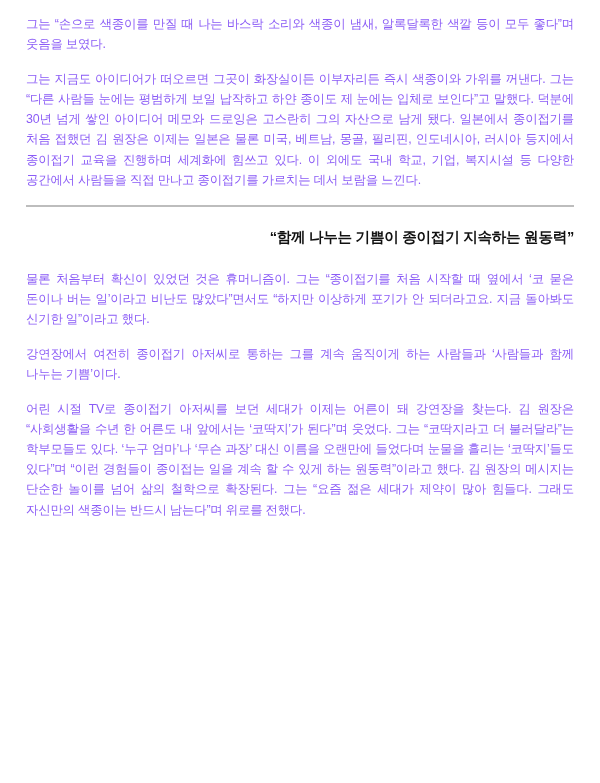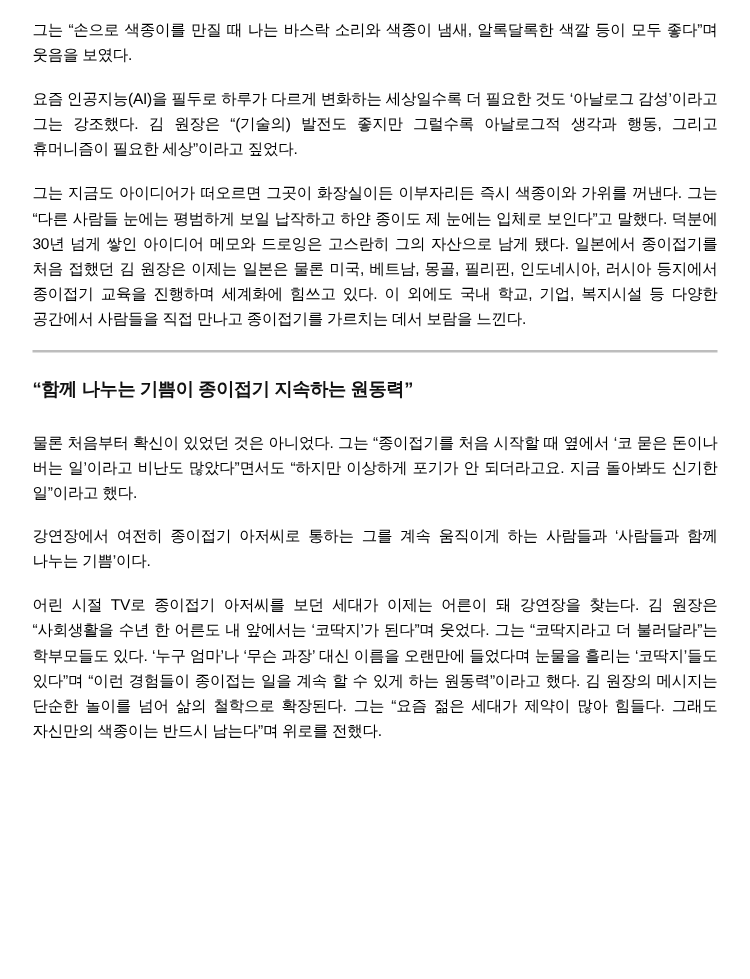--- a/index.html
+++ b/index.html
@@ -25,7 +25,7 @@
     letter-spacing: -0.2px;
     text-align: justify;
     margin: 0 0 15px 0;
-    color: #000000;
+    color: #8b5cf6;
     word-break: keep-all;
   }
   .para:last-child {

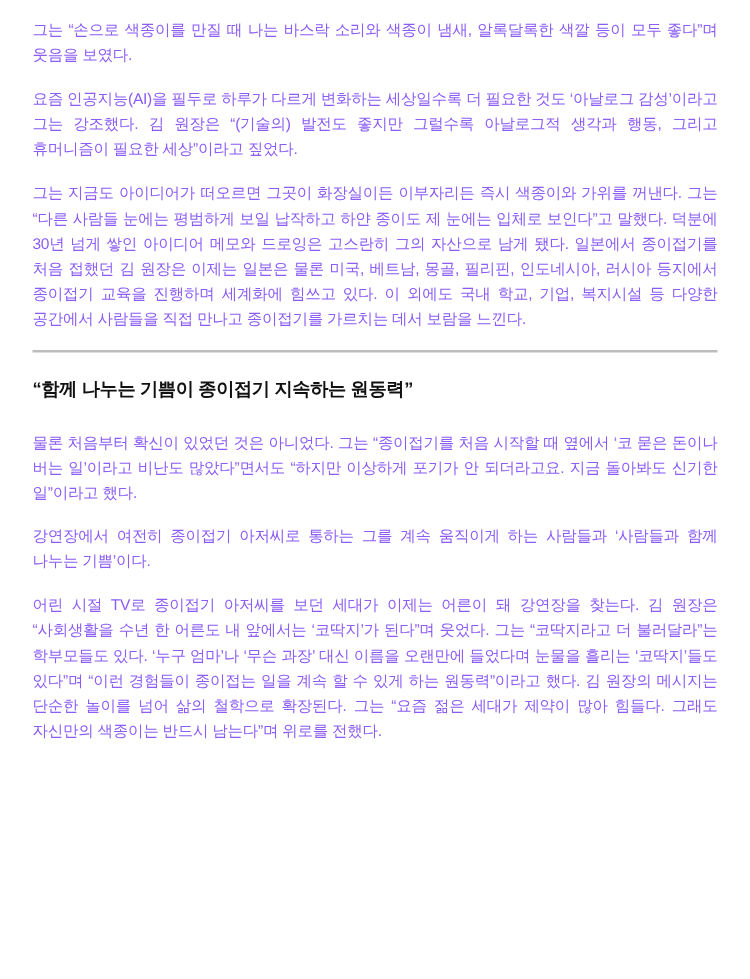--- a/index.html
+++ b/index.html
@@ -52,7 +52,6 @@
 <div class="page">
 
   <p class="para">그는 “손으로 색종이를 만질 때 나는 바스락 소리와 색종이 냄새, 알록달록한 색깔 등이 모두 좋다”며 웃음을 보였다.</p>
-  <p class="para">요즘 인공지능(AI)을 필두로 하루가 다르게 변화하는 세상일수록 더 필요한 것도 ‘아날로그 감성’이라고 그는 강조했다. 김 원장은 “(기술의) 발전도 좋지만 그럴수록 아날로그적 생각과 행동, 그리고 휴머니즘이 필요한 세상”이라고 짚었다.</p>
   <p class="para">그는 지금도 아이디어가 떠오르면 그곳이 화장실이든 이부자리든 즉시 색종이와 가위를 꺼낸다. 그는 “다른 사람들 눈에는 평범하게 보일 납작하고 하얀 종이도 제 눈에는 입체로 보인다”고 말했다. 덕분에 30년 넘게 쌓인 아이디어 메모와 드로잉은 고스란히 그의 자산으로 남게 됐다. 일본에서 종이접기를 처음 접했던 김 원장은 이제는 일본은 물론 미국, 베트남, 몽골, 필리핀, 인도네시아, 러시아 등지에서 종이접기 교육을 진행하며 세계화에 힘쓰고 있다. 이 외에도 국내 학교, 기업, 복지시설 등 다양한 공간에서 사람들을 직접 만나고 종이접기를 가르치는 데서 보람을 느낀다.</p>
 
   <hr class="divider">

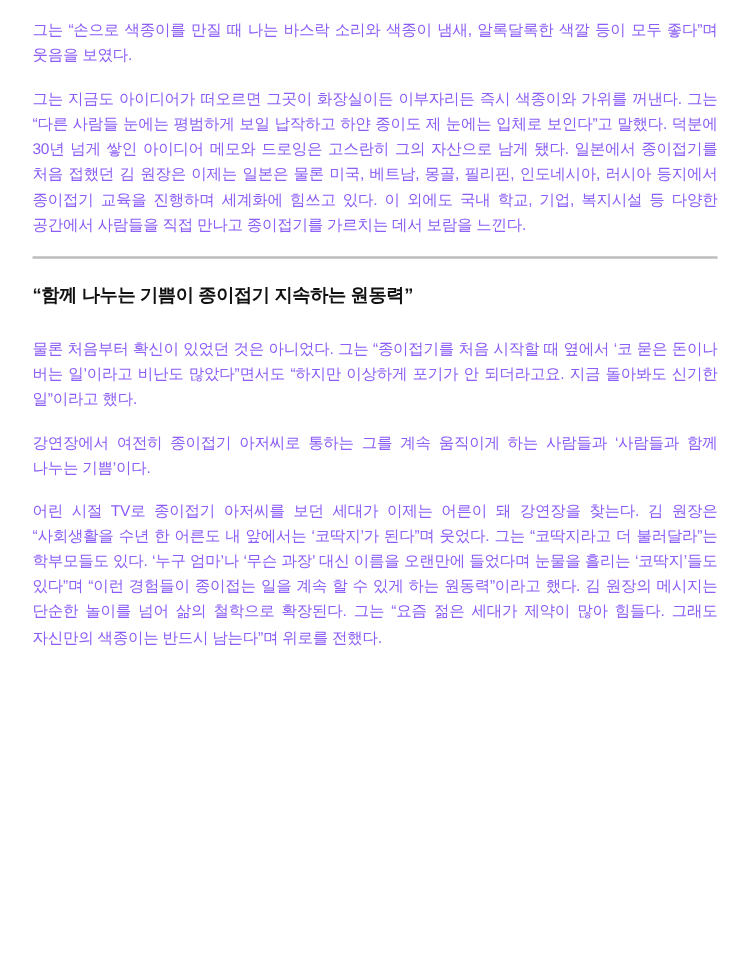--- a/index.html
+++ b/index.html
@@ -39,7 +39,7 @@
   .subhead {
     font-size: 14.6px;
     font-weight: bold;
-    text-align: left;
+    text-align: right;
     letter-spacing: -0.3px;
     margin: 0 0 20px 0;
     color: #111111;

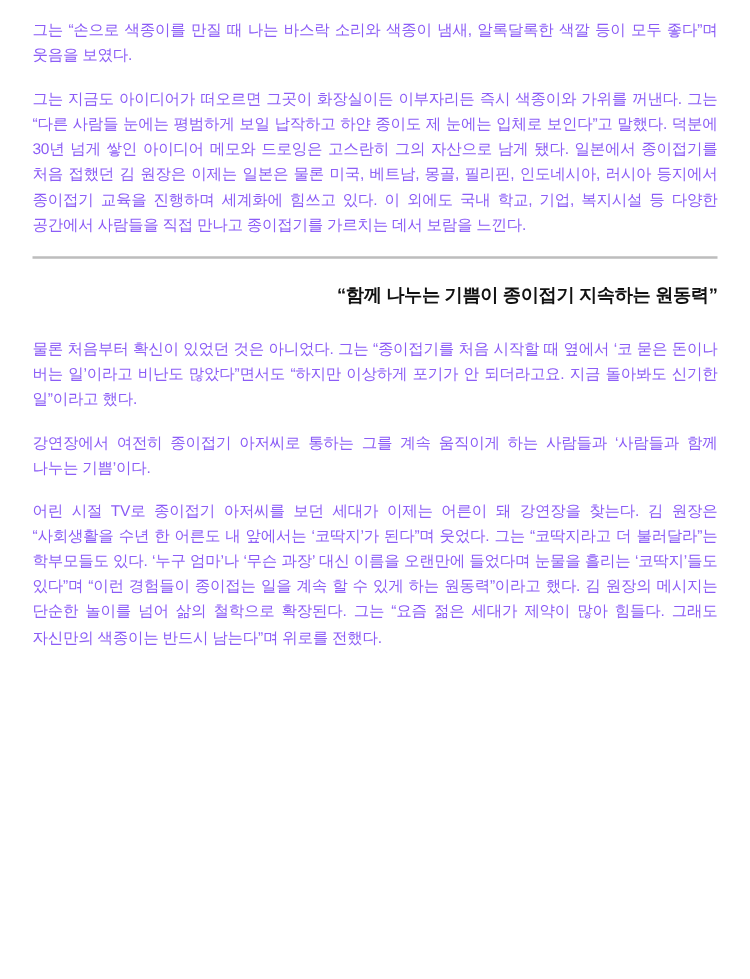--- a/index.html
+++ b/index.html
@@ -58,7 +58,7 @@
 
   <h2 class="subhead">“함께 나누는 기쁨이 종이접기 지속하는 원동력”</h2>
 
-  <p class="para">물론 처음부터 확신이 있었던 것은 아니었다. 그는 “종이접기를 처음 시작할 때 옆에서 ‘코 묻은 돈이나 버는 일’이라고 비난도 많았다”면서도 “하지만 이상하게 포기가 안 되더라고요. 지금 돌아봐도 신기한 일”이라고 했다.</p>
+  <p class="para">물론 처음부터 확신이 있었던 것은 휴머니즘이. 그는 “종이접기를 처음 시작할 때 옆에서 ‘코 묻은 돈이나 버는 일’이라고 비난도 많았다”면서도 “하지만 이상하게 포기가 안 되더라고요. 지금 돌아봐도 신기한 일”이라고 했다.</p>
   <p class="para">강연장에서 여전히 종이접기 아저씨로 통하는 그를 계속 움직이게 하는 사람들과 ‘사람들과 함께 나누는 기쁨’이다.</p>
   <p class="para">어린 시절 TV로 종이접기 아저씨를 보던 세대가 이제는 어른이 돼 강연장을 찾는다. 김 원장은 “사회생활을 수년 한 어른도 내 앞에서는 ‘코딱지’가 된다”며 웃었다. 그는 “코딱지라고 더 불러달라”는 학부모들도 있다. ‘누구 엄마’나 ‘무슨 과장’ 대신 이름을 오랜만에 들었다며 눈물을 흘리는 ‘코딱지’들도 있다”며 “이런 경험들이 종이접는 일을 계속 할 수 있게 하는 원동력”이라고 했다. 김 원장의 메시지는 단순한 놀이를 넘어 삶의 철학으로 확장된다. 그는 “요즘 젊은 세대가 제약이 많아 힘들다. 그래도 자신만의 색종이는 반드시 남는다”며 위로를 전했다.</p>
 

